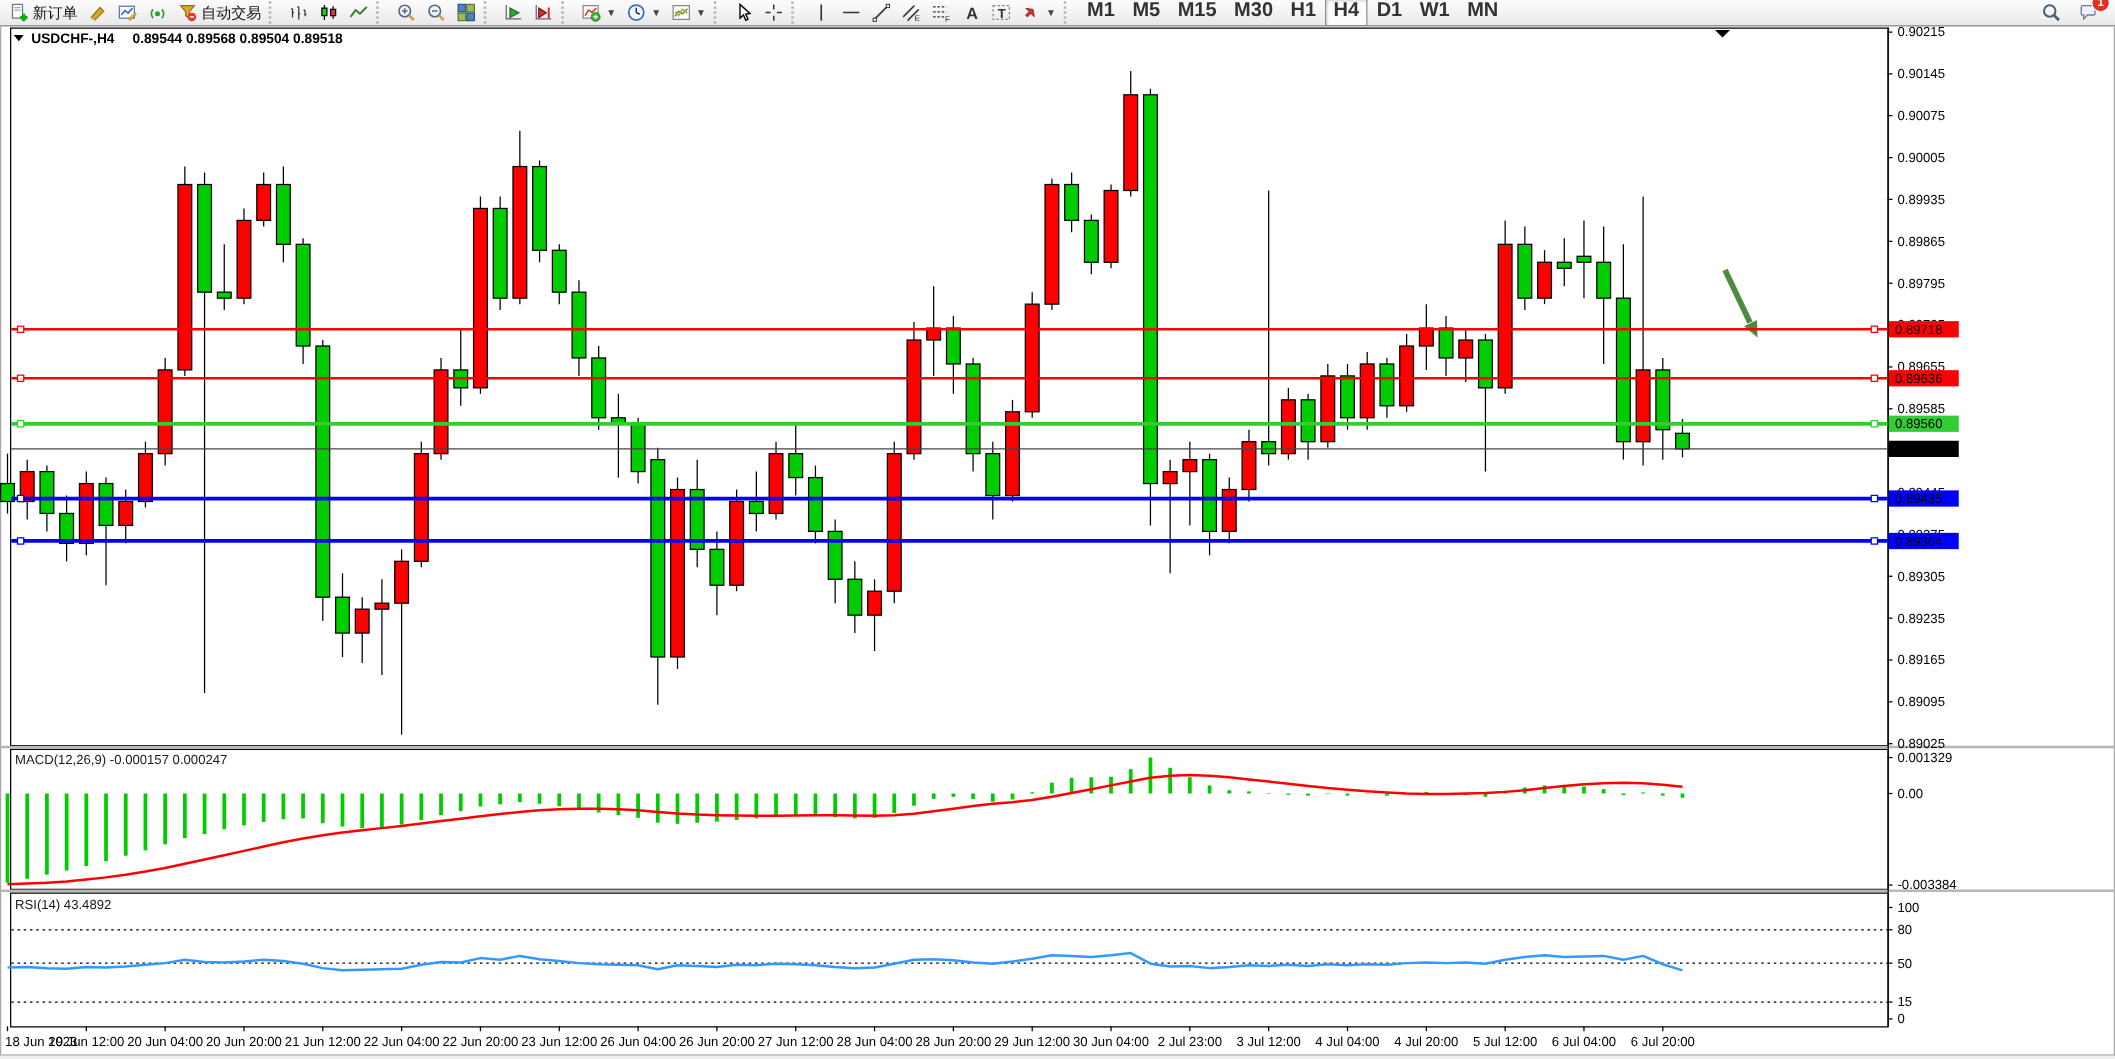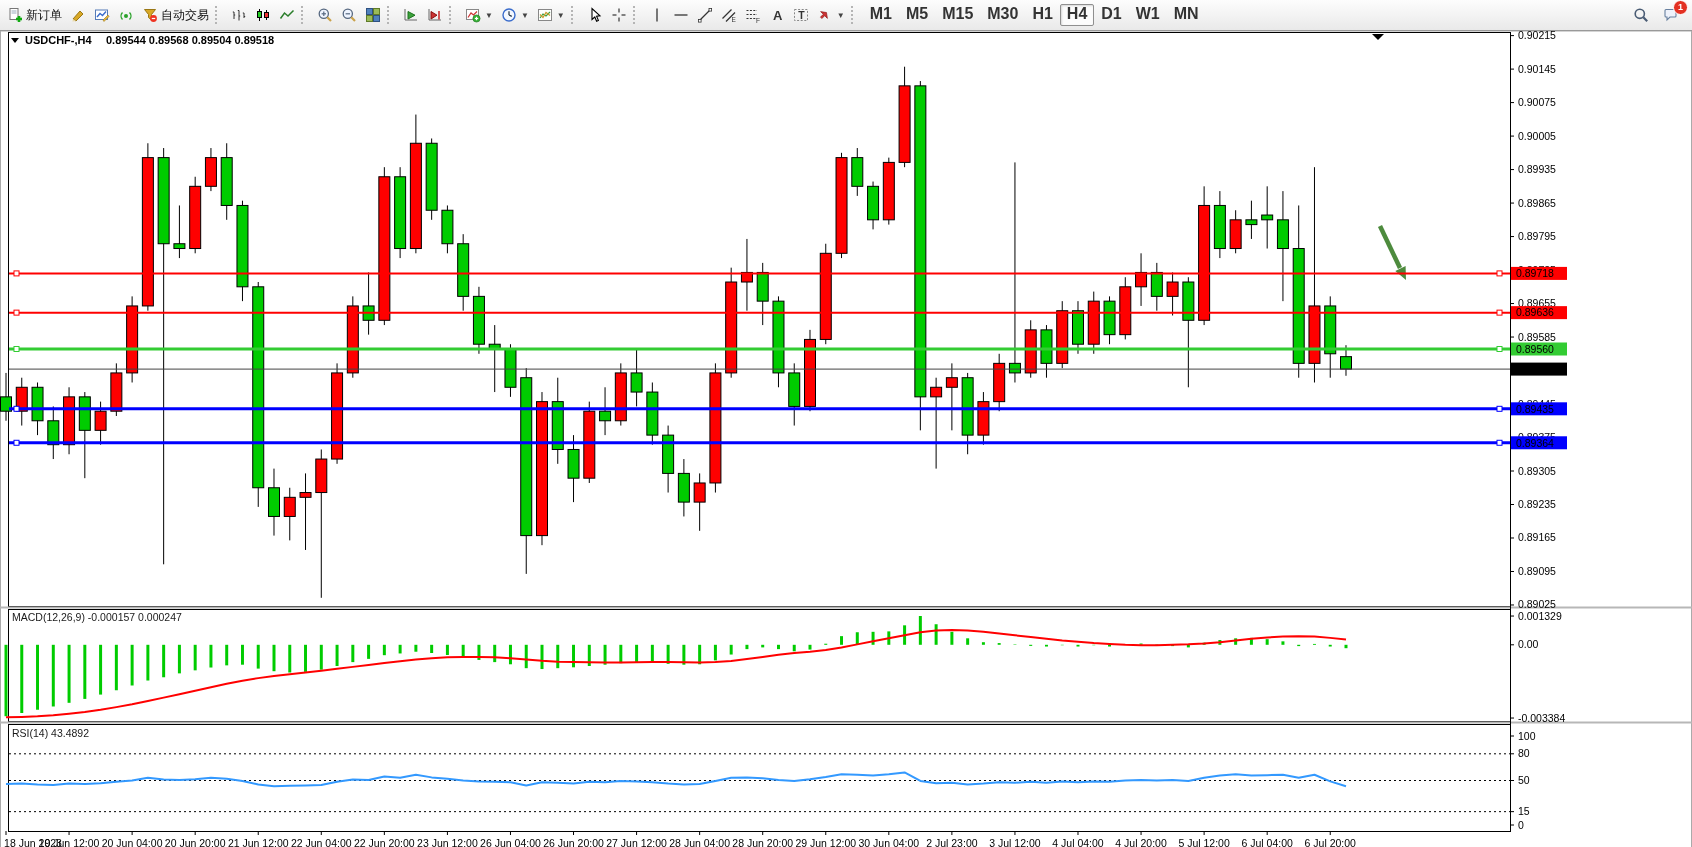--- a/index.html
+++ b/index.html
@@ -5,7 +5,7 @@
   html,body{margin:0;padding:0;}
   body{width:1692px;height:847px;overflow:hidden;background:#ececec;font-family:"Liberation Sans",sans-serif;-webkit-font-smoothing:antialiased;}
   
-  .toolbar{display:flex;align-items:center;height:31px;background:linear-gradient(#fdfdfd,#e9e9e9);border-bottom:1px solid #999;padding:0 3px;box-sizing:border-box;white-space:nowrap;}
+  .toolbar{display:flex;align-items:center;height:21px;background:linear-gradient(#fdfdfd,#e9e9e9);border-bottom:1px solid #999;padding:0 3px;box-sizing:border-box;white-space:nowrap;}
   .tb-btn{display:flex;align-items:center;gap:3px;height:20px;padding:1px 3px;border:1px solid transparent;border-radius:2px;cursor:default;}
   .tb-btn svg{display:block;}
   .tb-label{font-size:12px;color:#111;}

